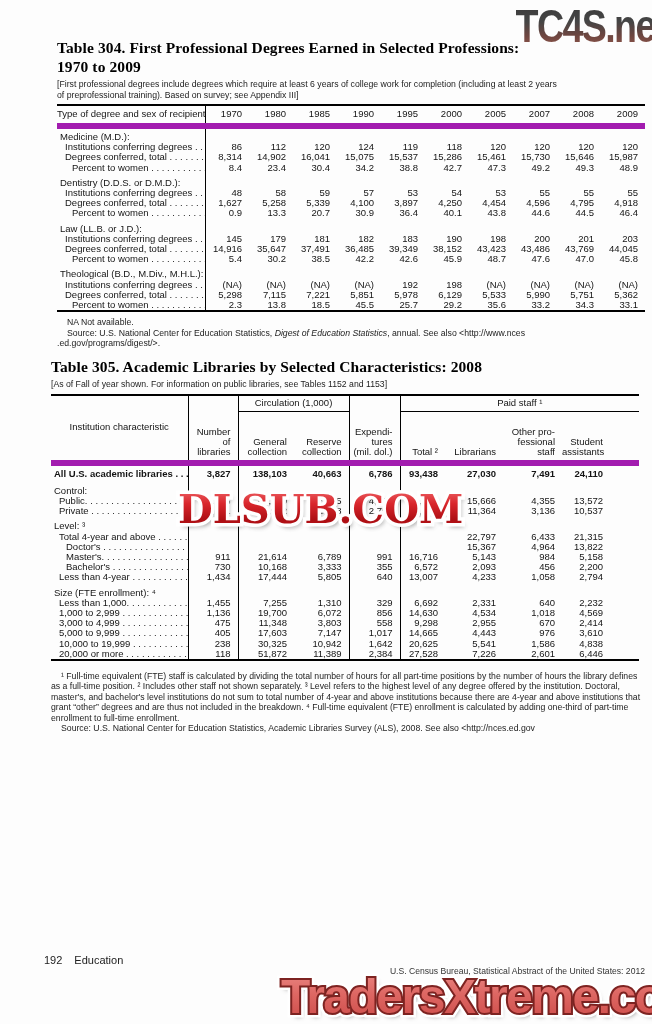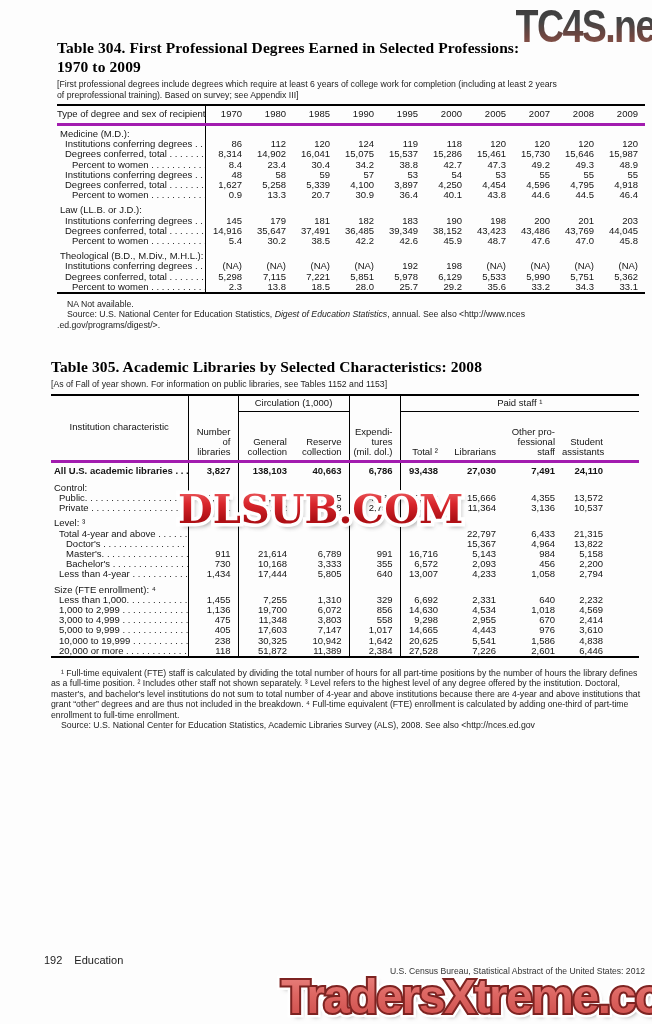--- a/index.html
+++ b/index.html
@@ -17,7 +17,7 @@
         font-size:9.5px;color:#141414;
         border-top:2px solid #000;border-bottom:2px solid #000;margin-top:4px;}
   th,td{padding:0;line-height:10.2px;white-space:nowrap;overflow:hidden;font-weight:normal;}
-  thead th{border-bottom:3px solid #a21caf;}
+  thead th{border-bottom:6px solid #a21caf;}
   td.num,th.num{text-align:right;padding-right:7px;}
   td.lbl{padding-left:3px;}
   td.ind1{padding-left:8px;}

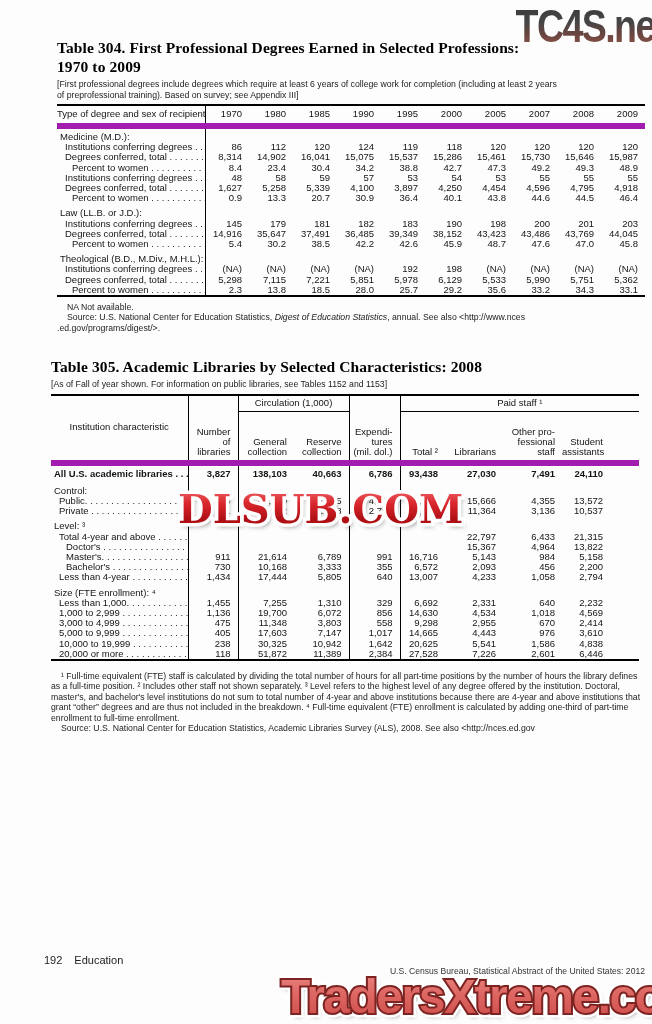--- a/index.html
+++ b/index.html
@@ -169,6 +169,19 @@
           <td class="num">49.2</td>
           <td class="num">49.3</td>
           <td class="num">48.9</td>
+        </tr>
+        <tr class="group-row">
+          <td class="lbl ind0">Dentistry (D.D.S. or D.M.D.):</td>
+          <td class="num"></td>
+          <td class="num"></td>
+          <td class="num"></td>
+          <td class="num"></td>
+          <td class="num"></td>
+          <td class="num"></td>
+          <td class="num"></td>
+          <td class="num"></td>
+          <td class="num"></td>
+          <td class="num"></td>
         </tr>
         <tr>
           <td class="lbl ind1">Institutions conferring degrees  . . . . .</td>

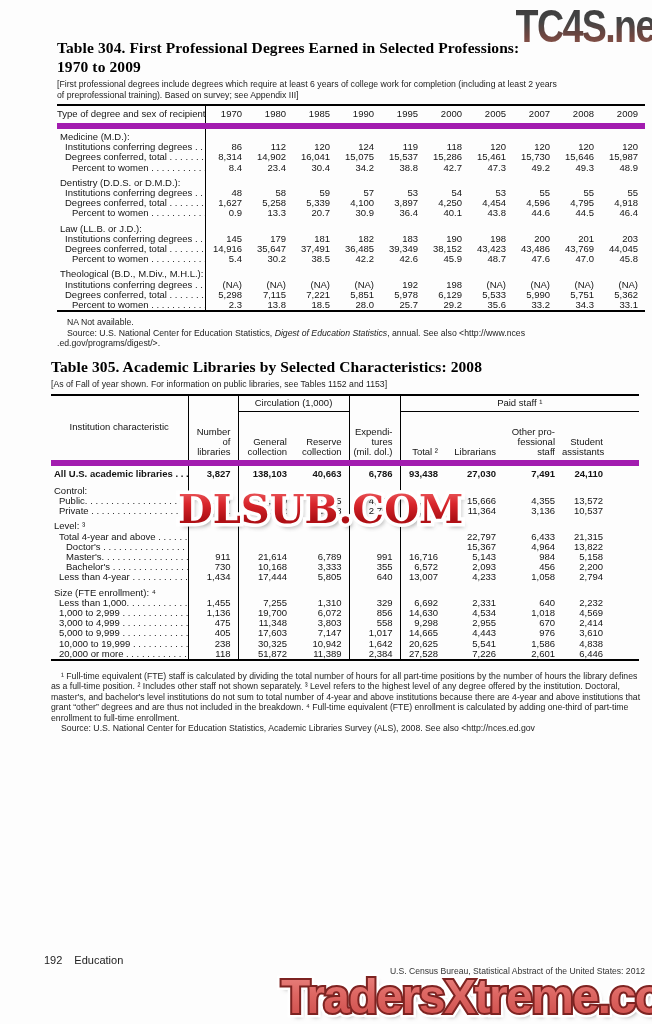--- a/index.html
+++ b/index.html
@@ -318,7 +318,7 @@
           <td class="num">2.3</td>
           <td class="num">13.8</td>
           <td class="num">18.5</td>
-          <td class="num">28.0</td>
+          <td class="num">45.5</td>
           <td class="num">25.7</td>
           <td class="num">29.2</td>
           <td class="num">35.6</td>

